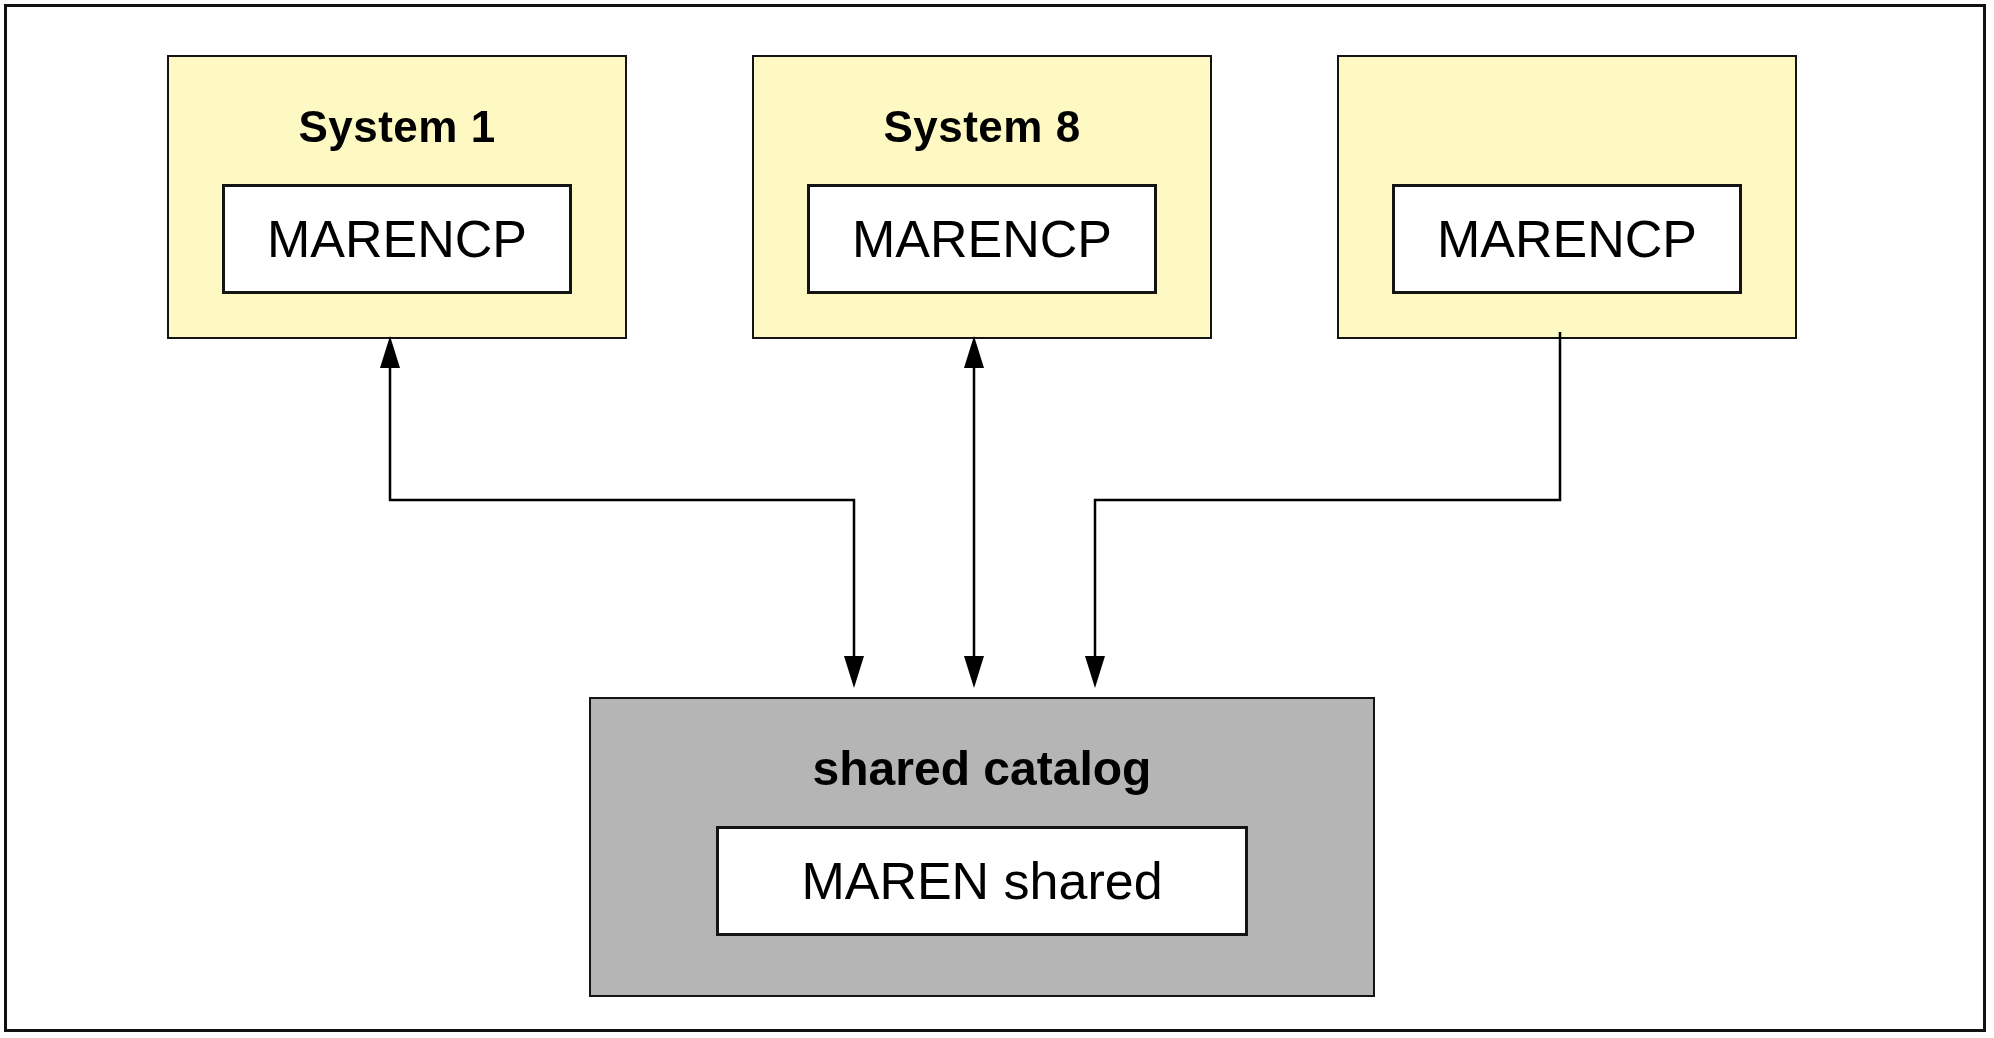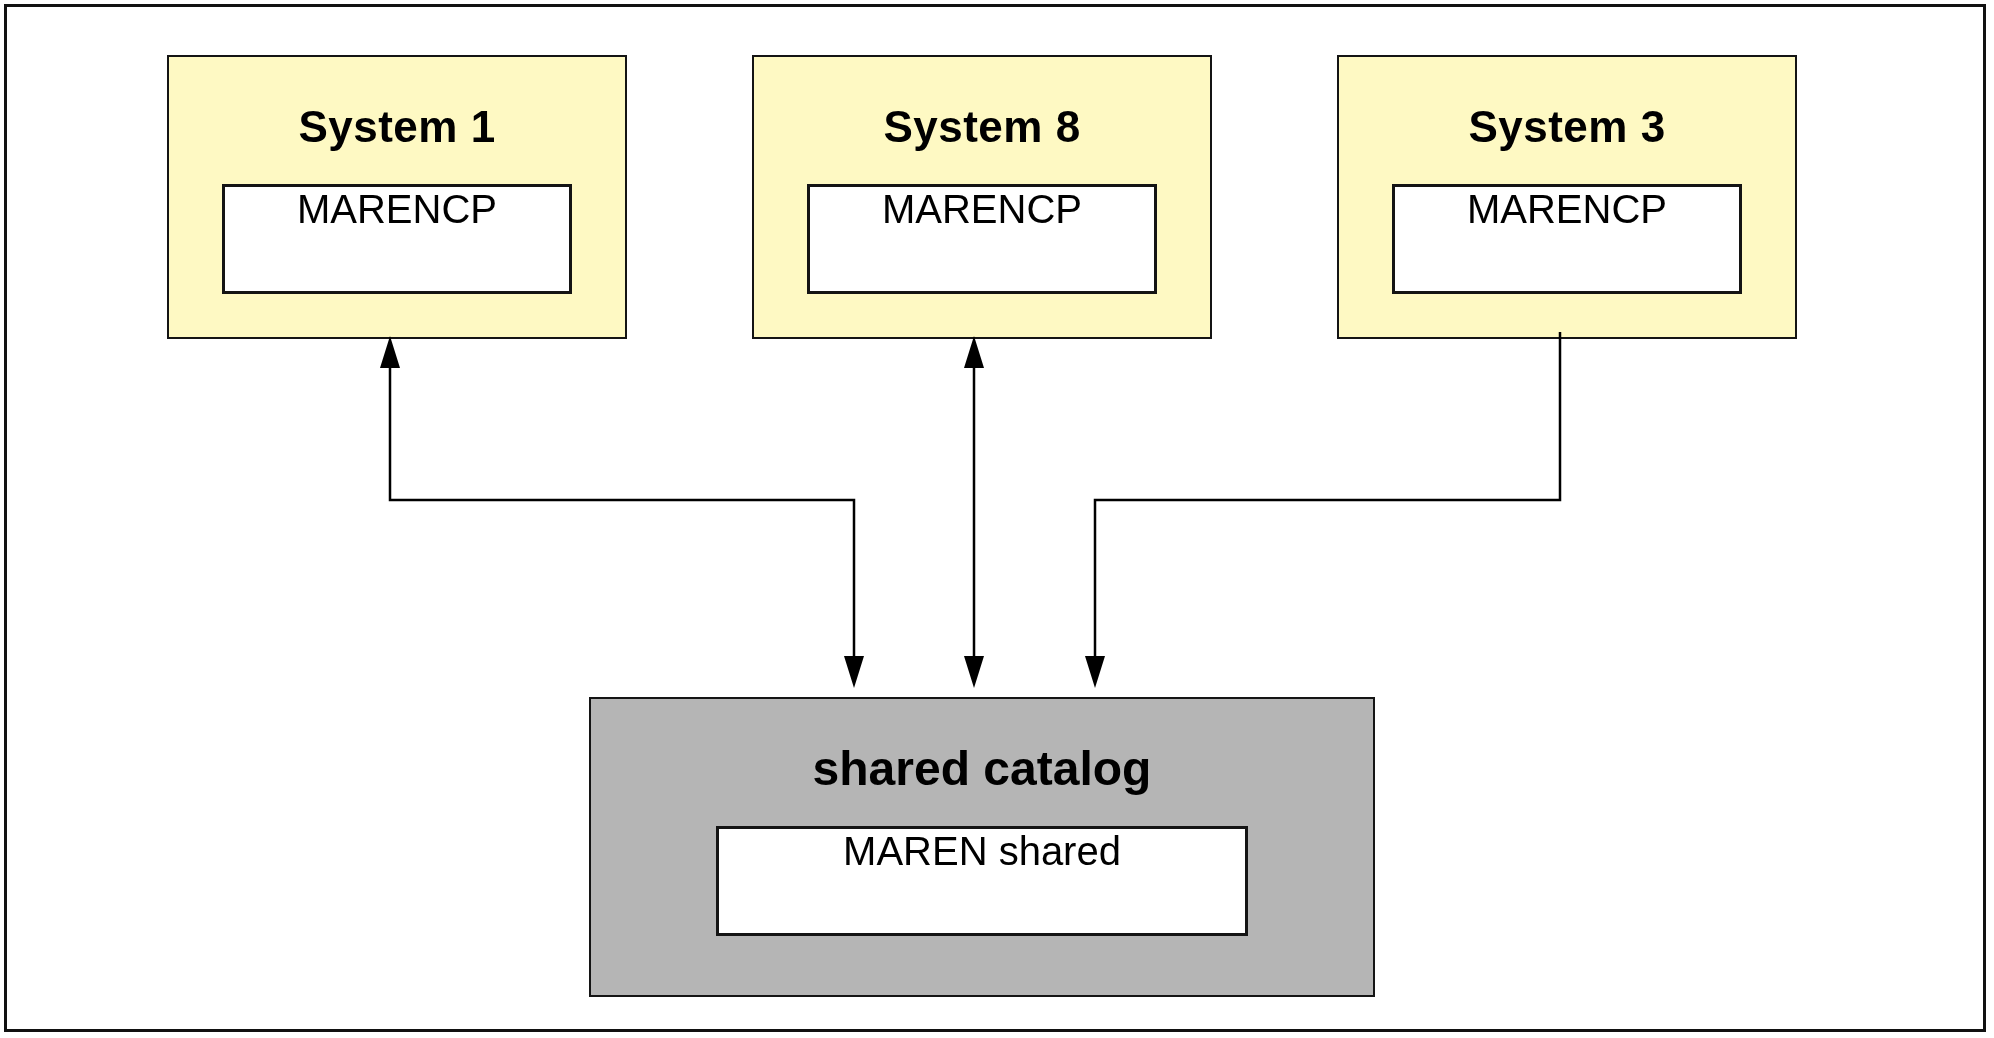--- a/index.html
+++ b/index.html
@@ -124,7 +124,6 @@
     </div>
 
     <div class="sysbox s3">
-      <div class="systitle">System 3</div>
       <div class="innerbox">
         <span>MARENCP</span>
       </div>

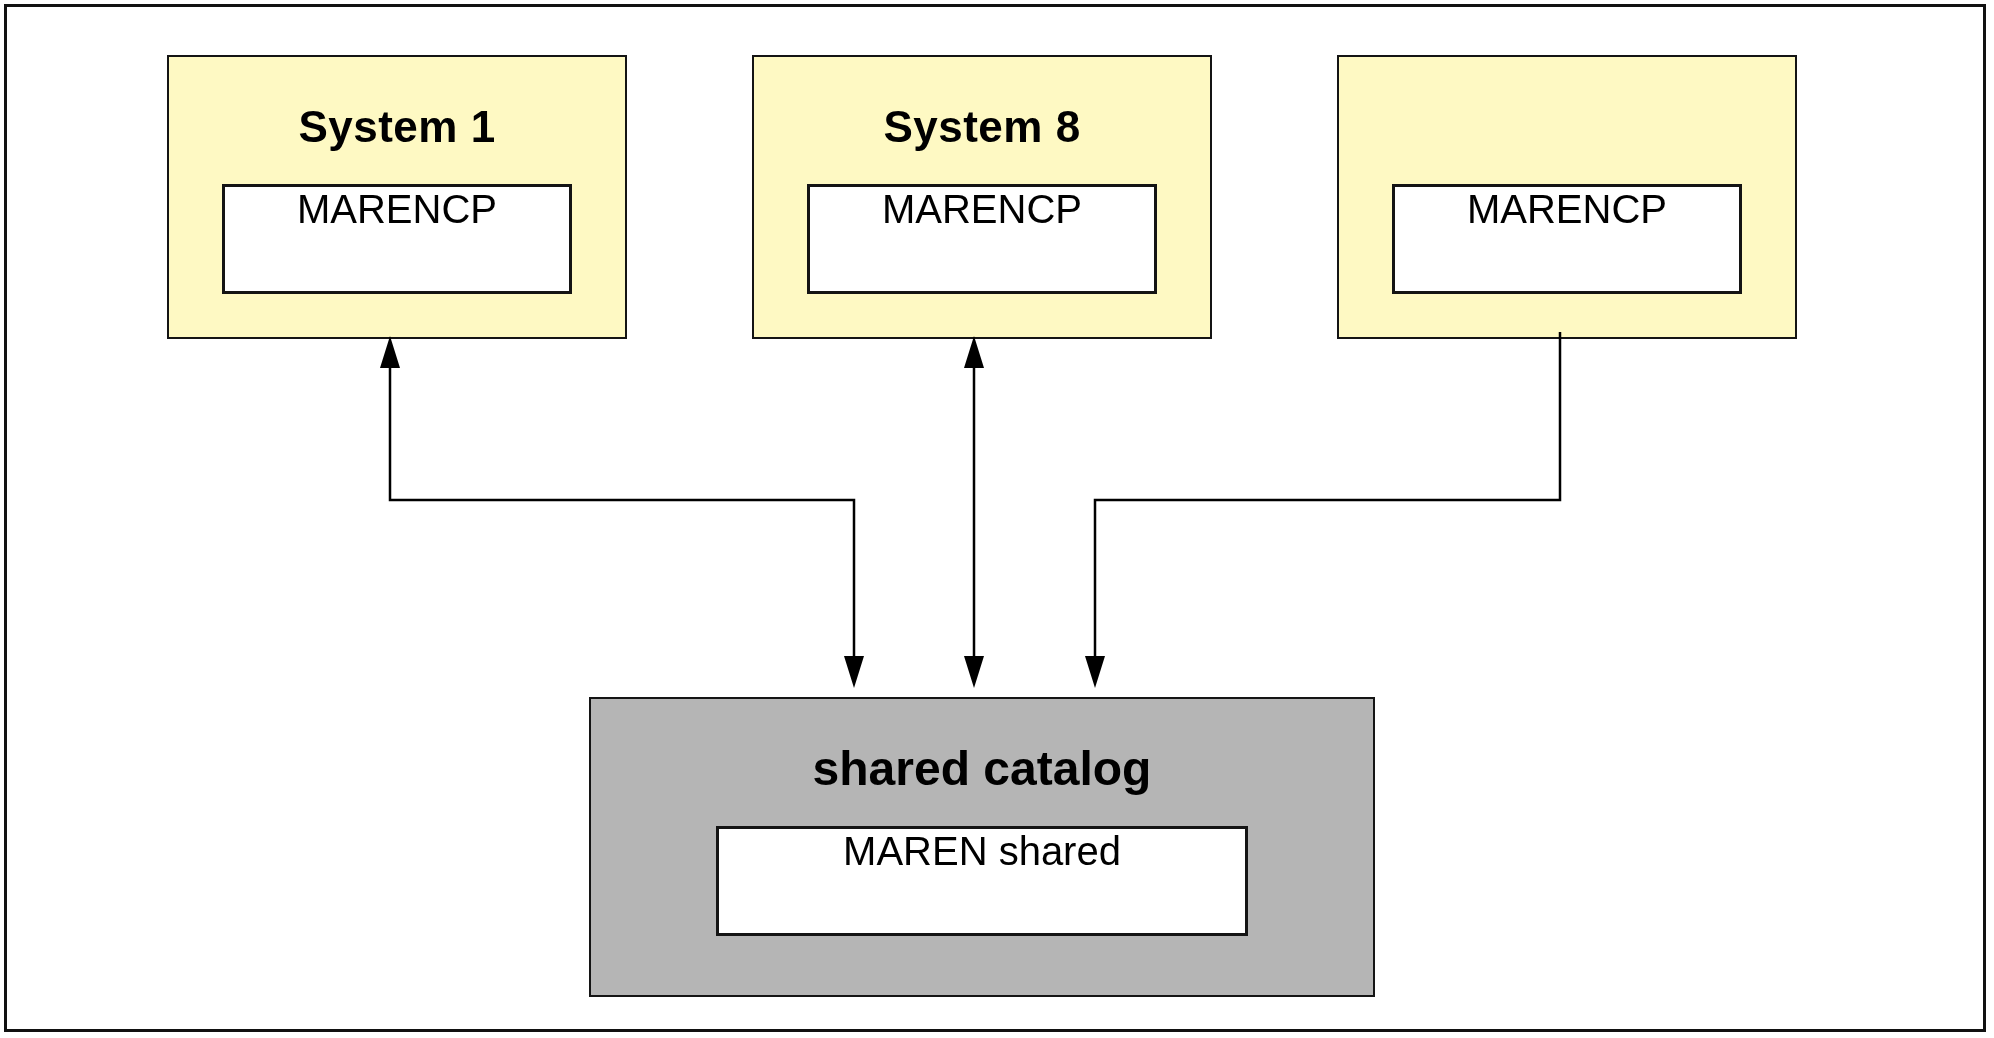--- a/index.html
+++ b/index.html
@@ -58,9 +58,9 @@
     border: 3px solid #141414;
     box-sizing: border-box;
     display: flex;
-    align-items: flex-start;
+    align-items: center;
     justify-content: center;
-    font-size: 40px;
+    font-size: 52px;
   }
   
   .pubset {

